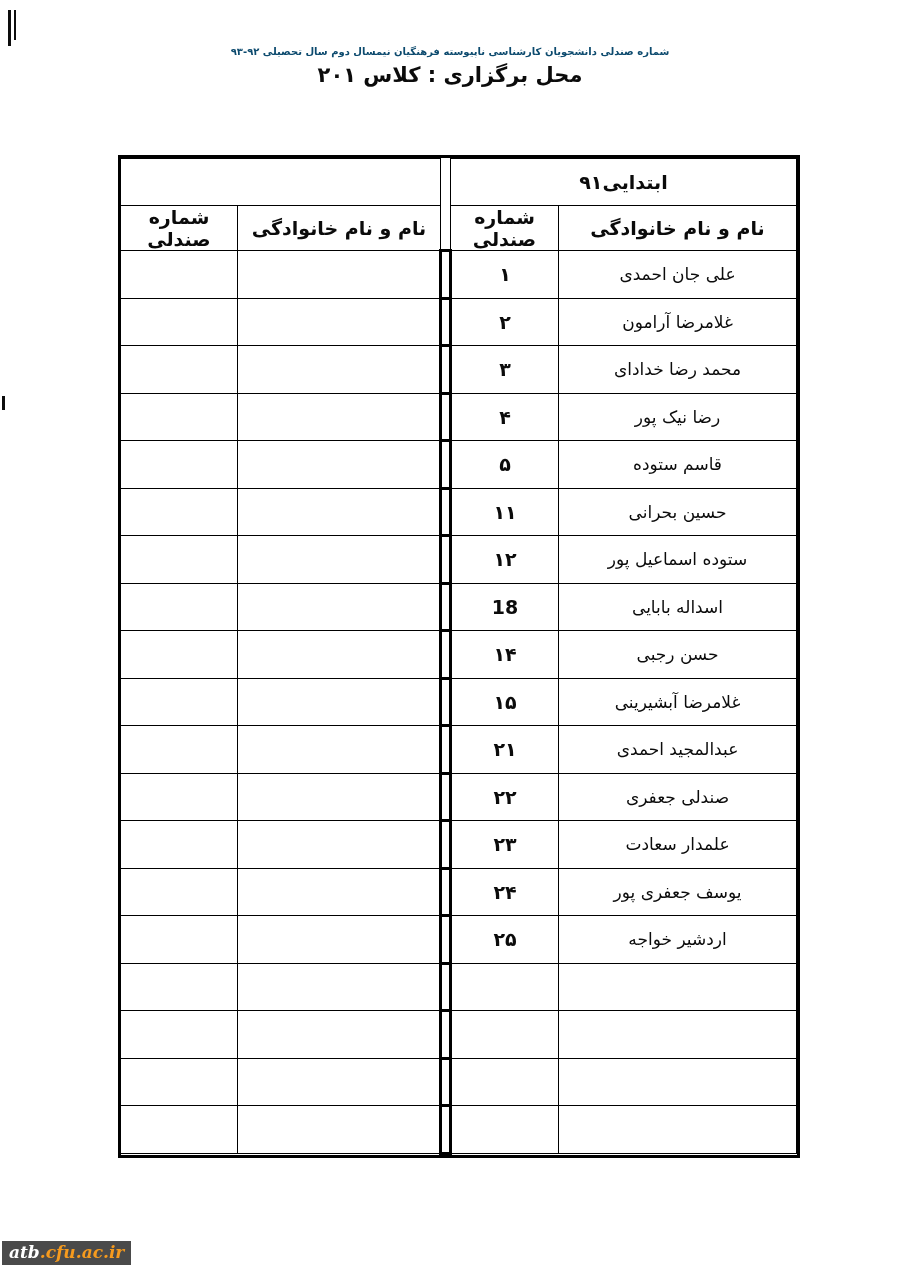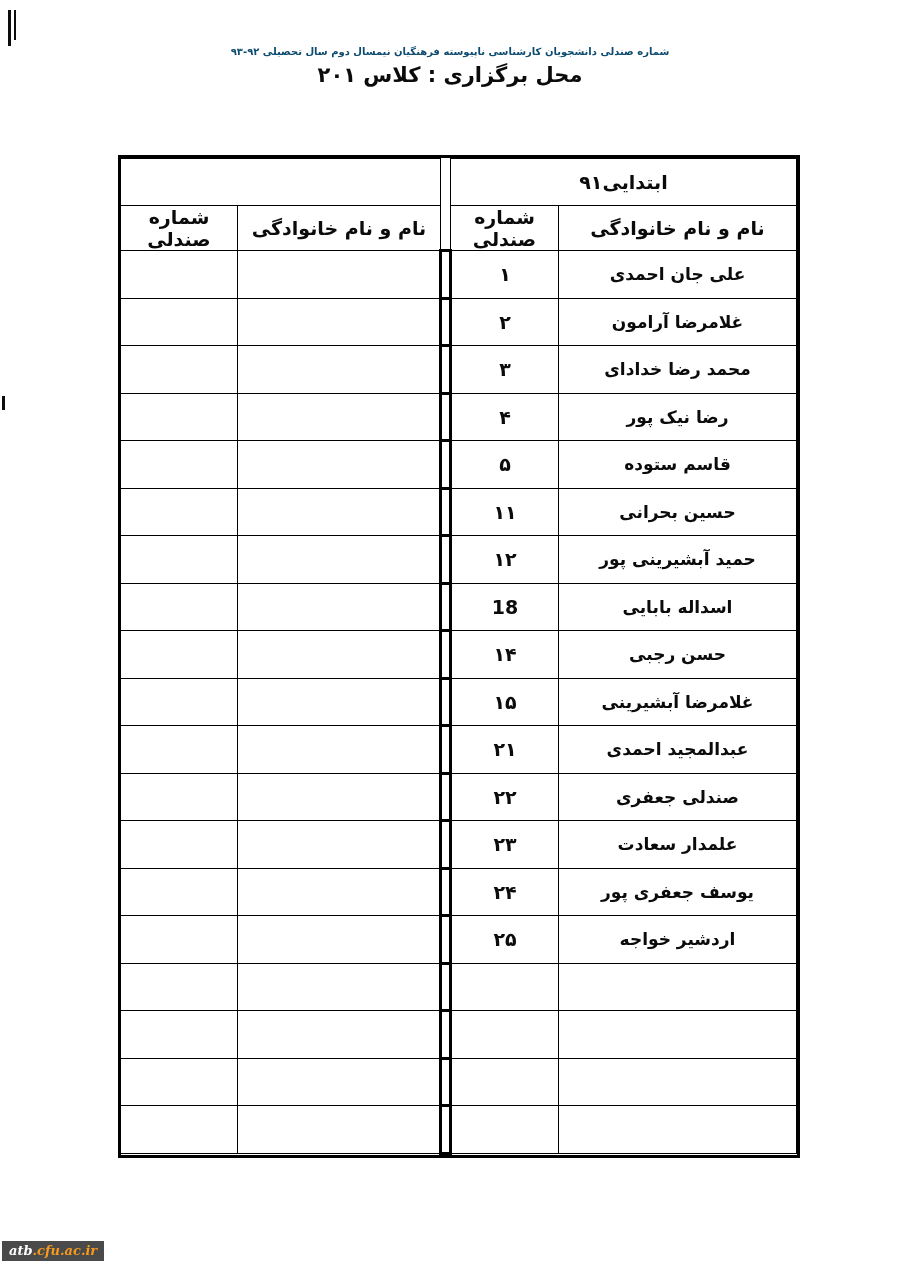--- a/index.html
+++ b/index.html
@@ -111,7 +111,7 @@
   .body-row td { height: 44.5px; }
   .cell-name {
     font-size: 17px;
-    font-weight: 700;
+    font-weight: 400;
     padding: 0 4px;
   }
   .cell-seat {

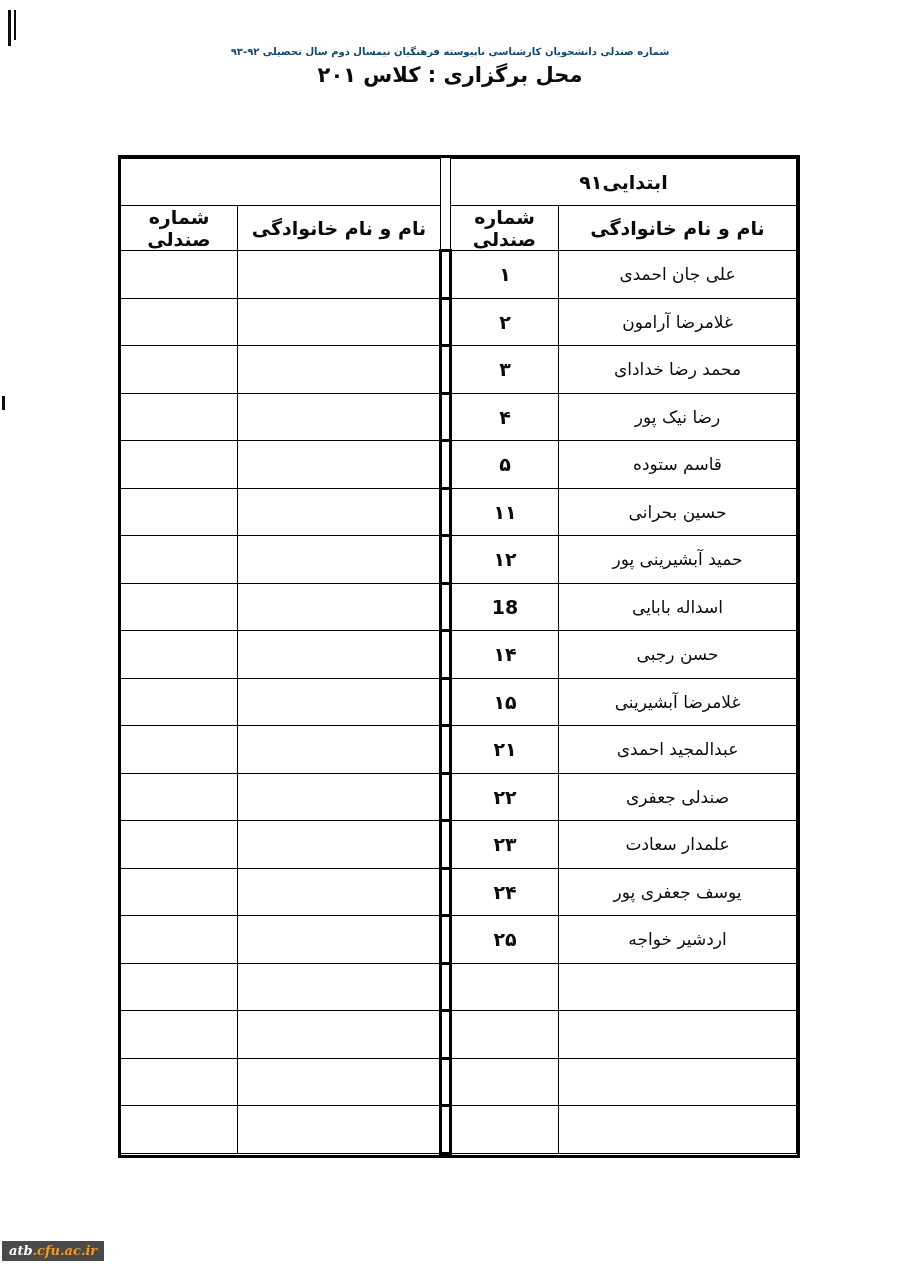--- a/index.html
+++ b/index.html
@@ -216,7 +216,7 @@
           <td class="cell-seat"></td>
         </tr>
         <tr class="body-row">
-          <td class="cell-name">حمید آبشیرینی پور</td>
+          <td class="cell-name">ستوده اسماعیل پور</td>
           <td class="cell-seat">۱۲</td>
           <td class="divider-cell"></td>
           <td class="cell-name"></td>

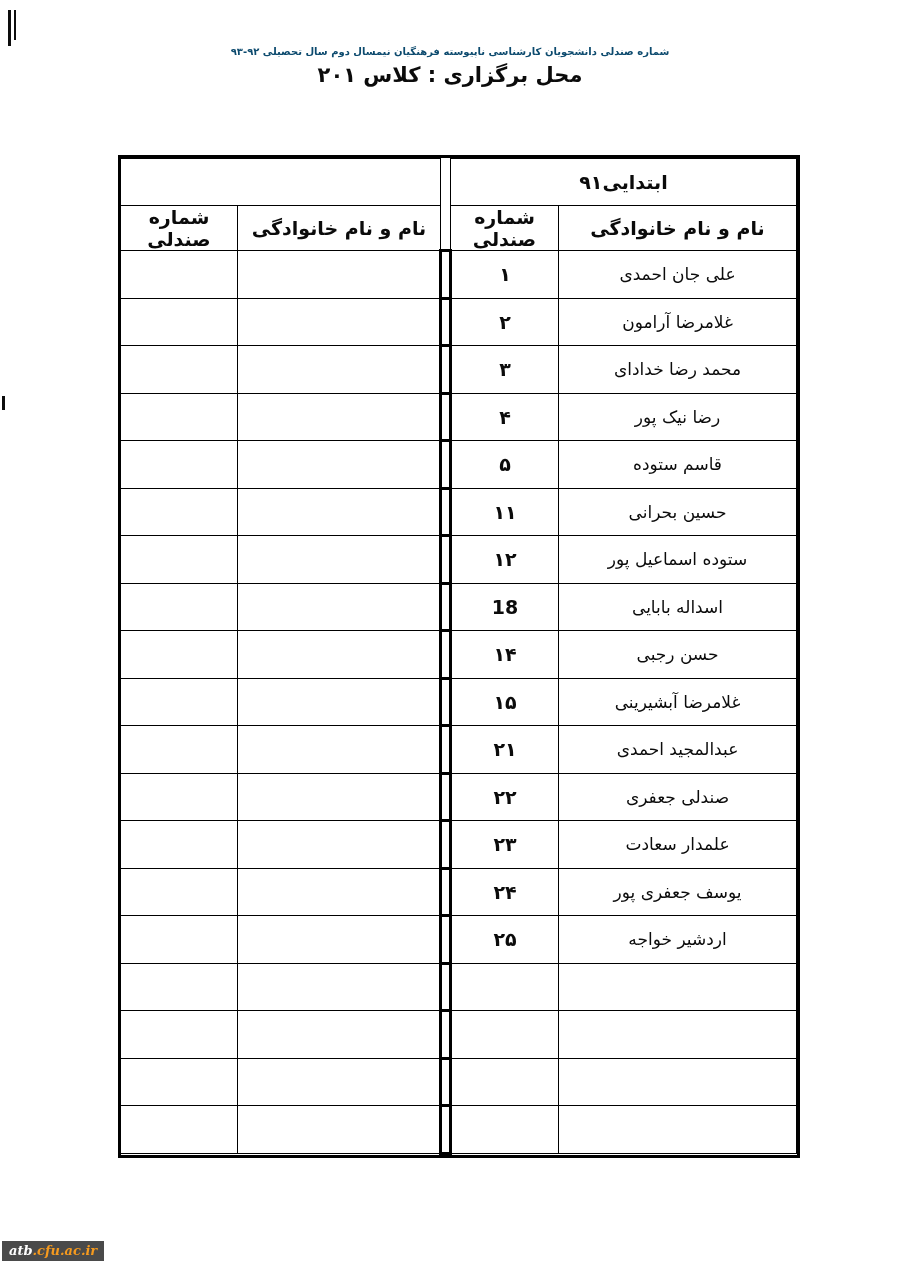--- a/index.html
+++ b/index.html
@@ -127,7 +127,7 @@
     background: #4a4a4a;
     padding: 3px 7px 4px 7px;
     font-family: "DejaVu Serif", "Liberation Serif", serif;
-    font-size: 13px;
+    font-size: 17px;
     font-weight: 700;
     font-style: italic;
     line-height: 1;

